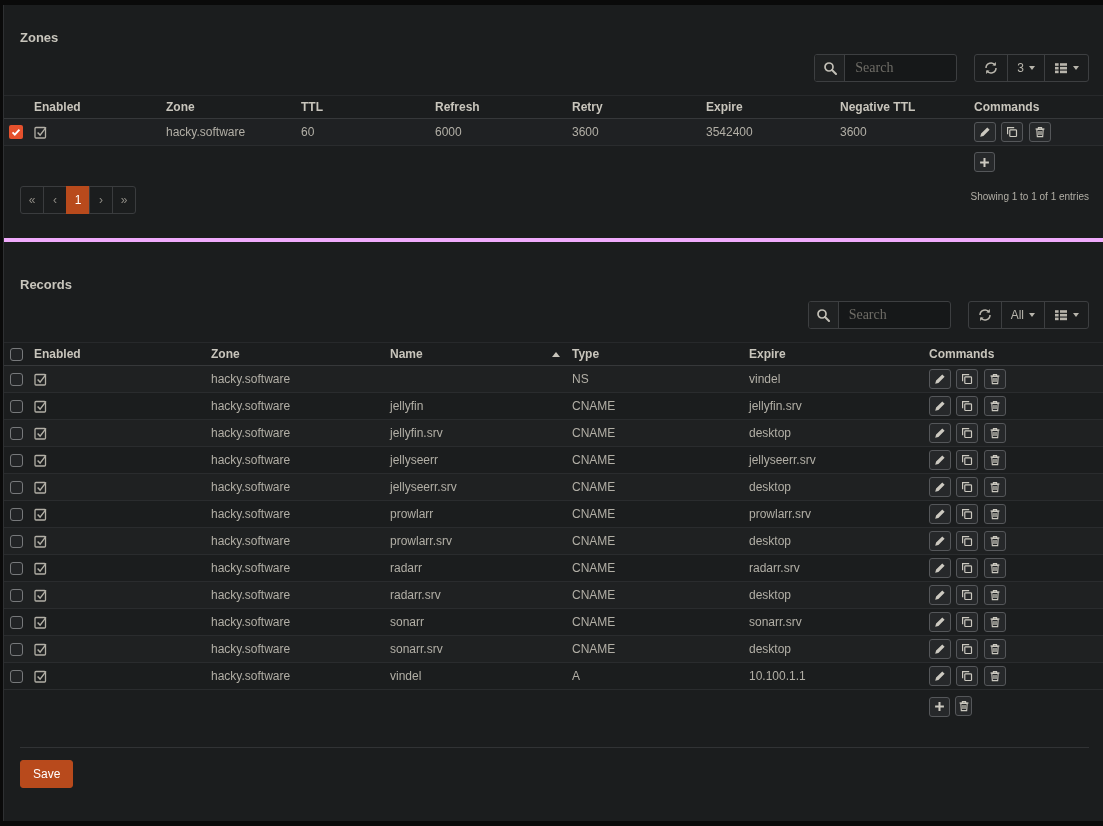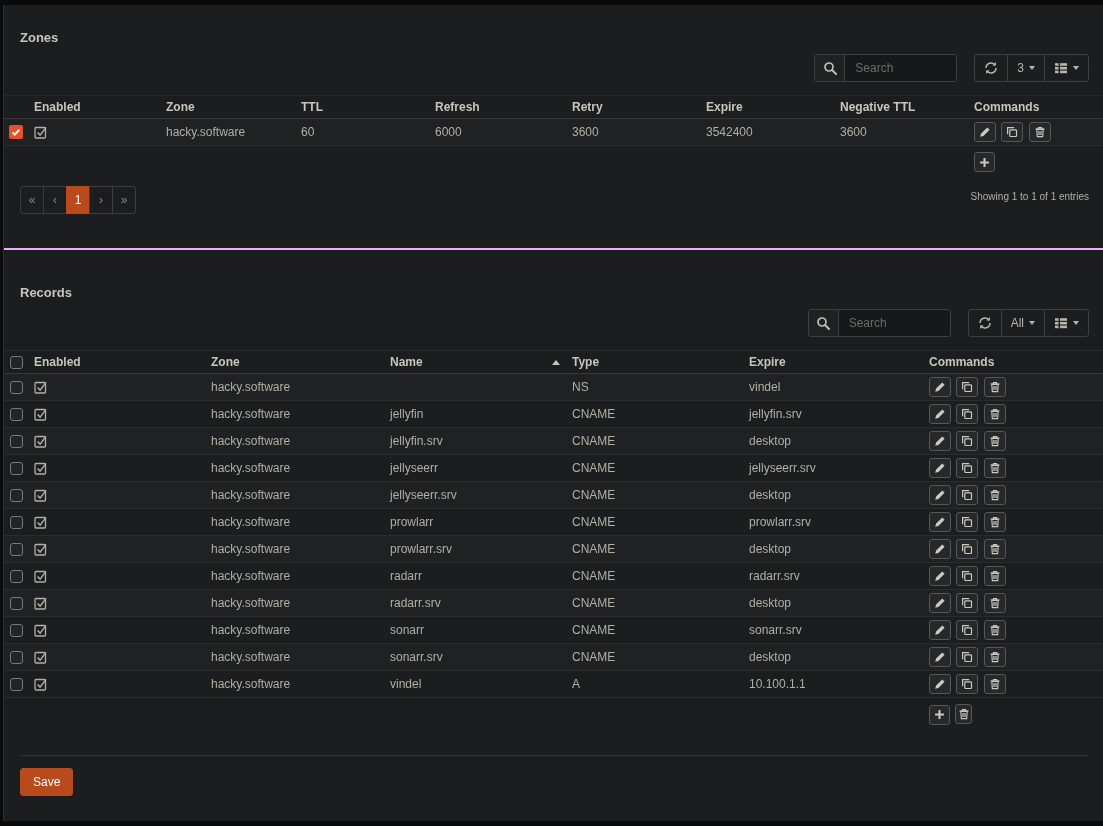--- a/index.html
+++ b/index.html
@@ -28,7 +28,7 @@
     border-left:1px solid #2e3032;
   }
   section{display:block;}
-  .sect-zones{padding-top:26px;padding-bottom:34px;border-bottom:2px solid #f0abfc;}
+  .sect-zones{padding-top:26px;padding-bottom:24px;border-bottom:4px solid #f0abfc;}
   .sect-records{padding-top:36px;}
   h2.sect-title{
     margin:0 14px 0 16px;font-size:13px;line-height:13px;

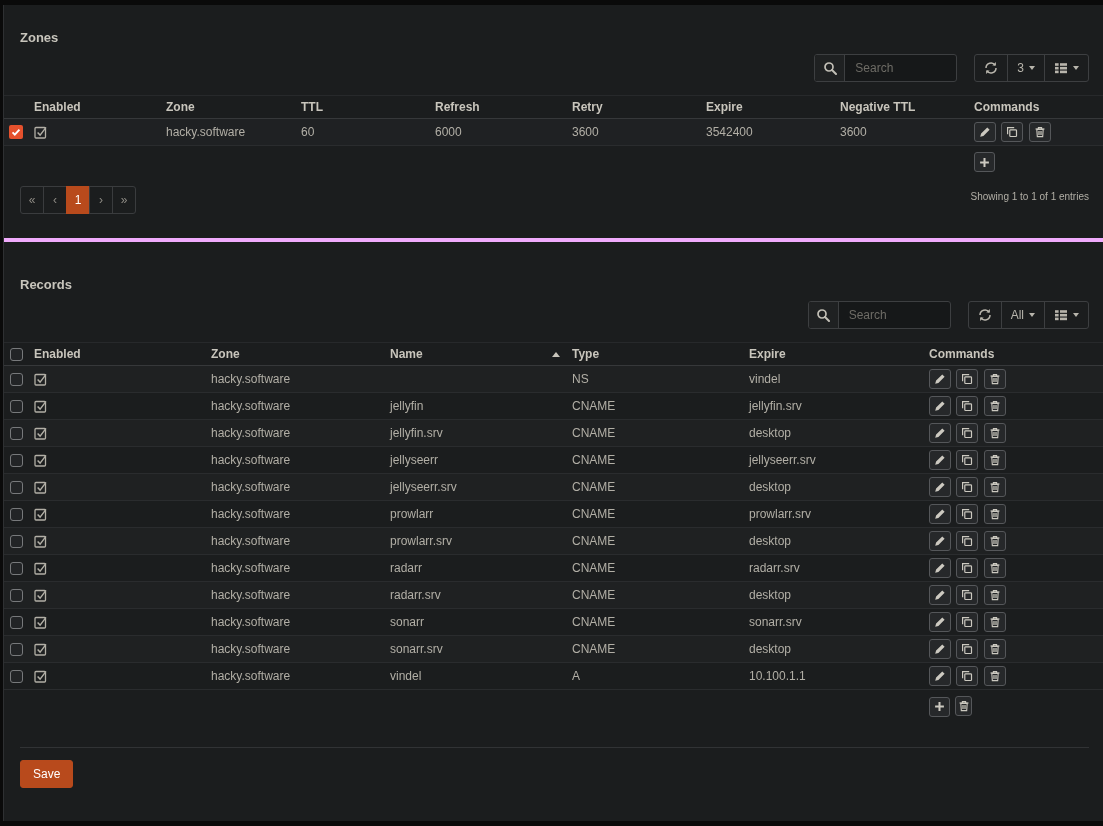--- a/index.html
+++ b/index.html
@@ -51,8 +51,8 @@
   }
   .search-group input{
     flex:1;min-width:0;border:0;outline:none;background:transparent;
-    color:#b8b5ac;font-size:12px;padding:0 10px;
-    font-family:Liberation Sans, sans-serif;
+    color:#b8b5ac;font-size:14px;padding:0 10px;
+    font-family:Liberation Serif, serif;
   }
   .search-group input::placeholder{color:#6e6c66;}
   .btn-group{display:inline-flex;}

